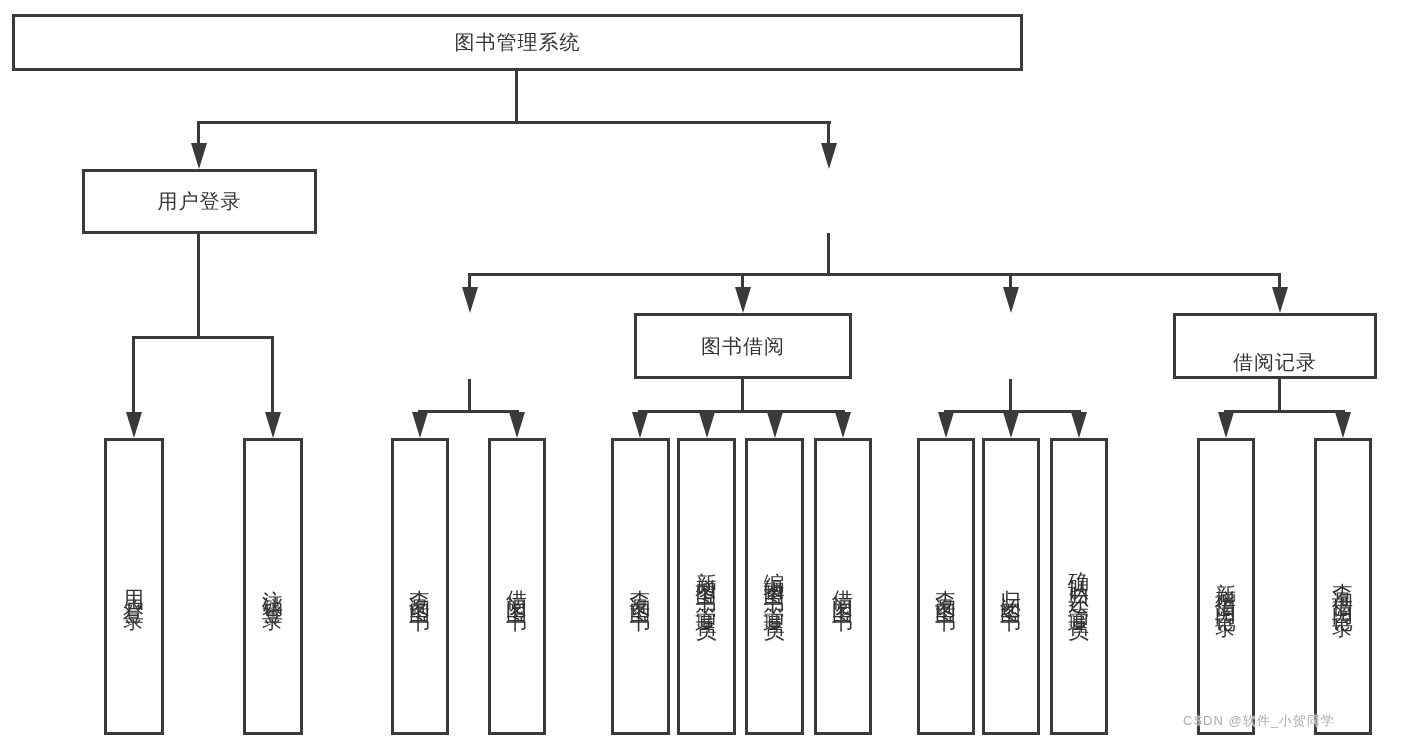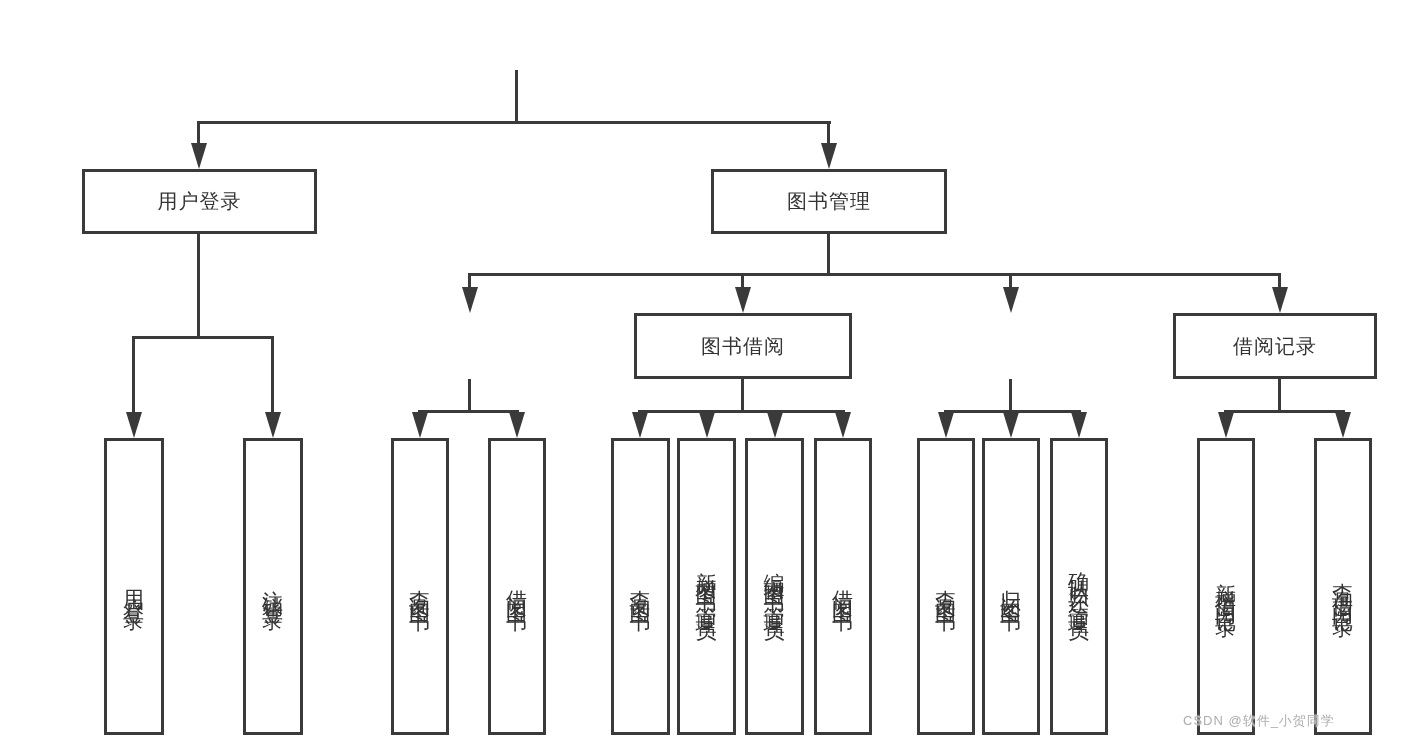--- a/index.html
+++ b/index.html
@@ -59,6 +59,9 @@
 
 <div id="canvas">
 
+  <div class="node" style="left:12px;top:14px;width:1011px;height:57px;">
+    <span>图书管理系统</span>
+  </div>
 
   <div class="vline" style="left:515px;top:70px;height:51px;"></div>
   <div class="hline" style="left:197px;top:121px;width:634px;"></div>

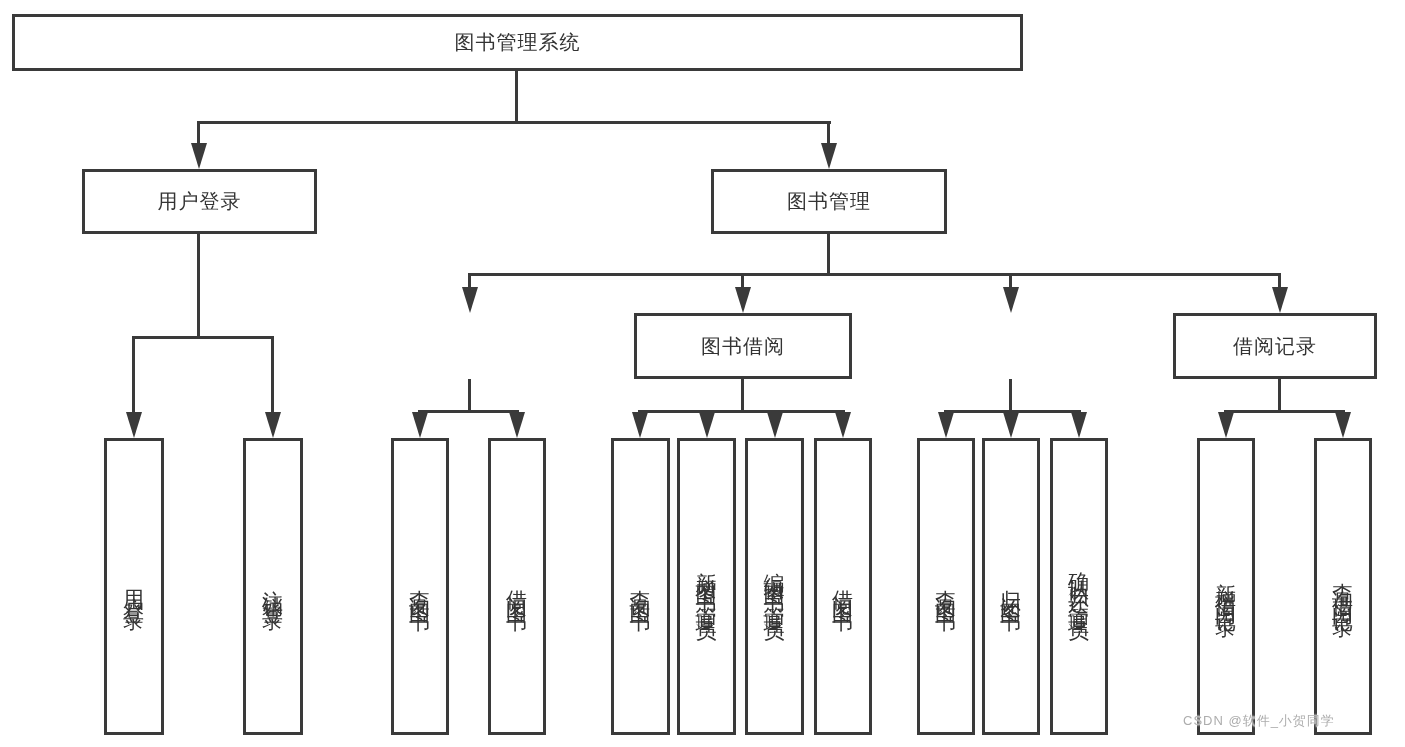--- a/index.html
+++ b/index.html
@@ -72,9 +72,6 @@
 
   <div class="node" style="left:82px;top:169px;width:235px;height:65px;">
     <span>用户登录</span>
-  </div>
-  <div class="node" style="left:711px;top:169px;width:236px;height:65px;">
-    <span>图书管理</span>
   </div>
 
   <div class="vline" style="left:197px;top:233px;height:103px;"></div>

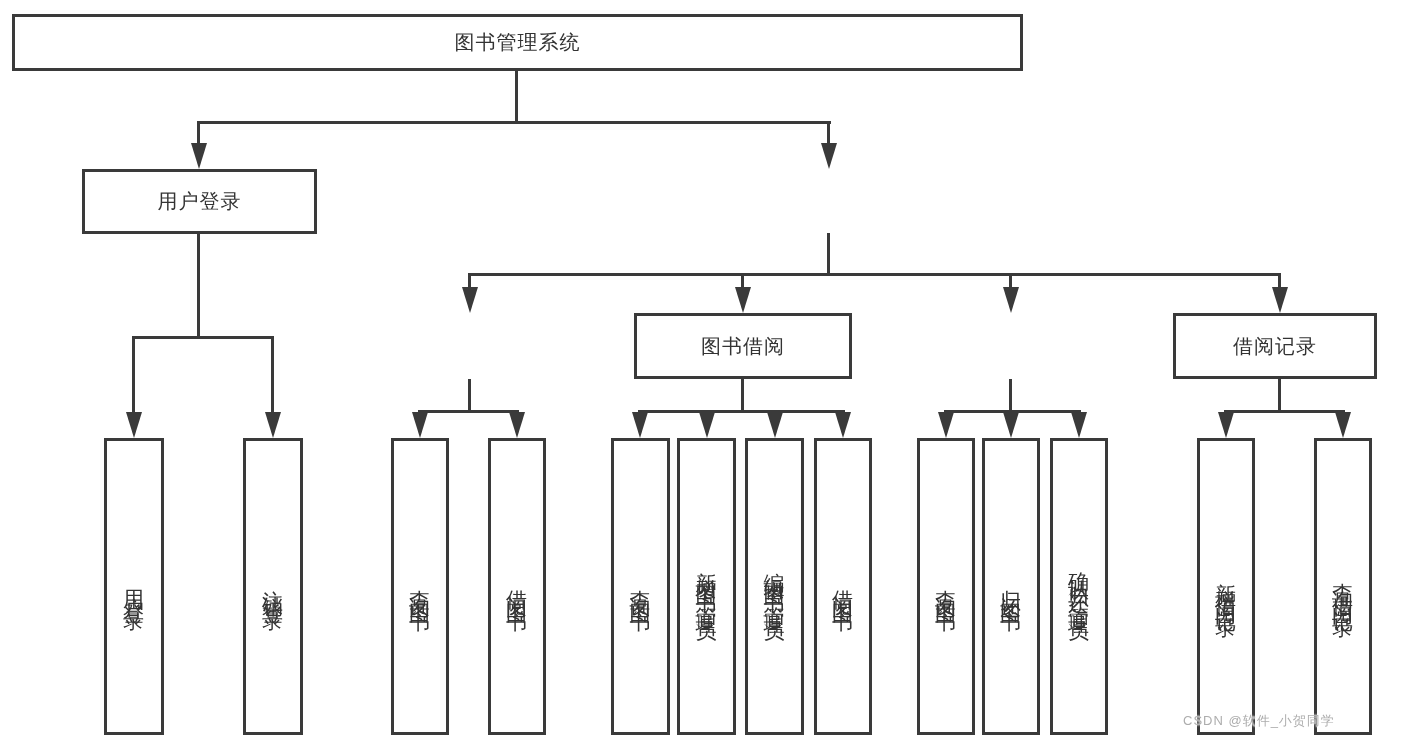--- a/index.html
+++ b/index.html
@@ -95,7 +95,7 @@
   <div class="node" style="left:634px;top:313px;width:218px;height:66px;">
     <span>图书借阅</span>
   </div>
-  <div class="node" style="left:1173px;top:313px;width:204px;height:66px;">
+  <div class="node" style="left:1173px;top:313px;width:204px;height:66px;align-items:flex-end;">
     <span>借阅记录</span>
   </div>
 

